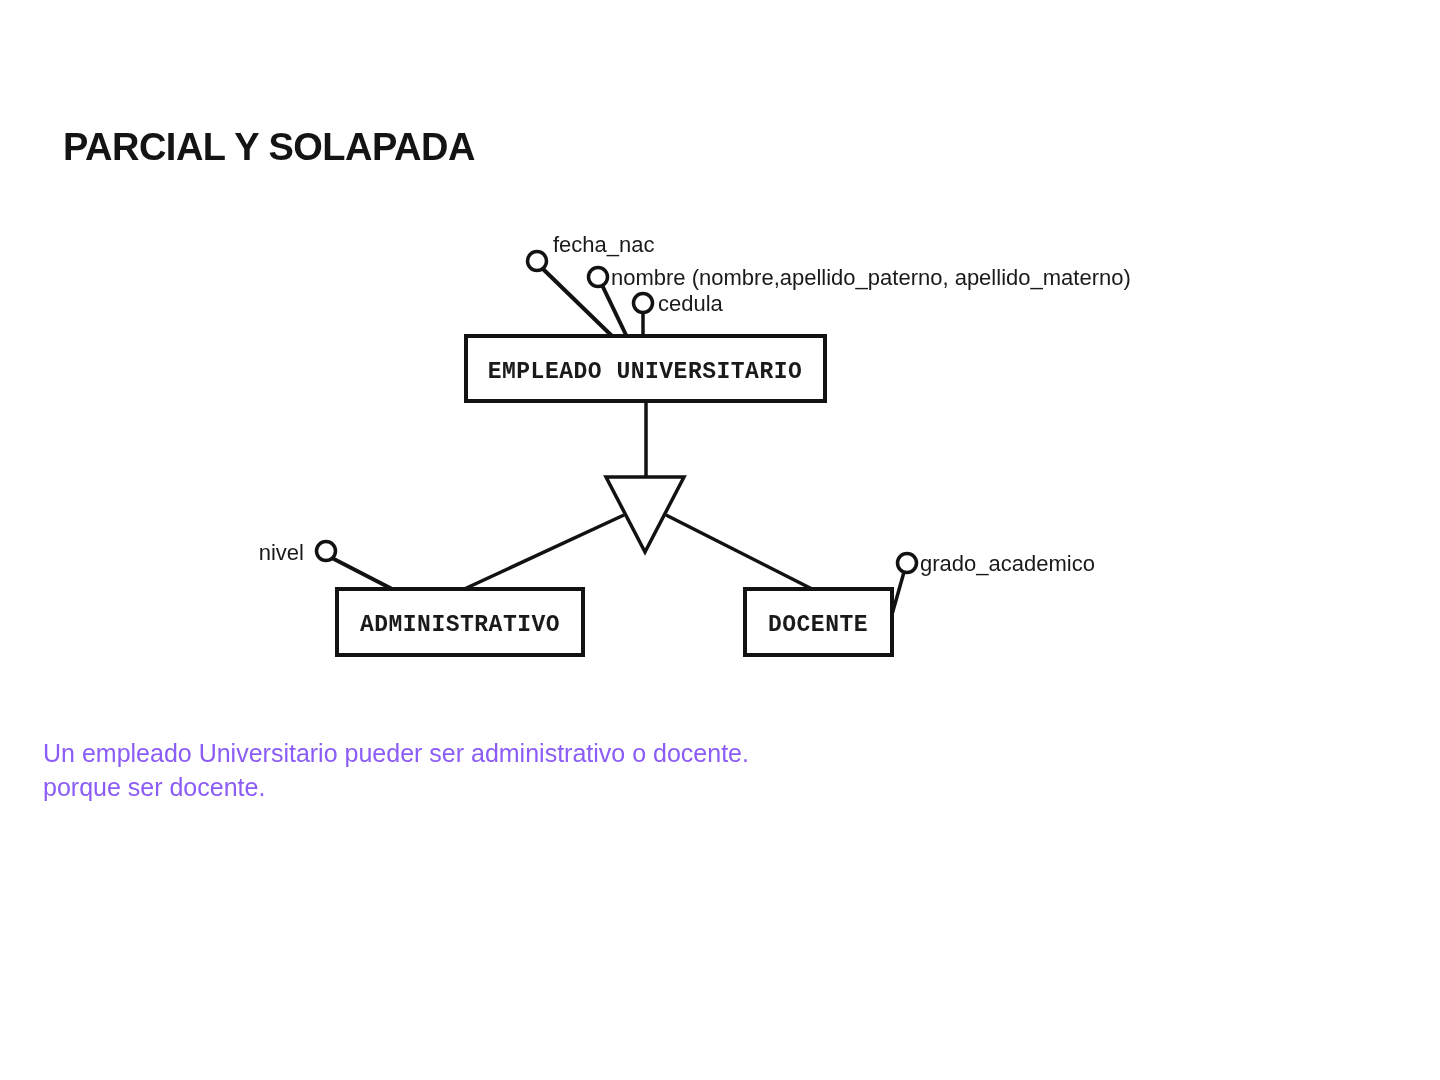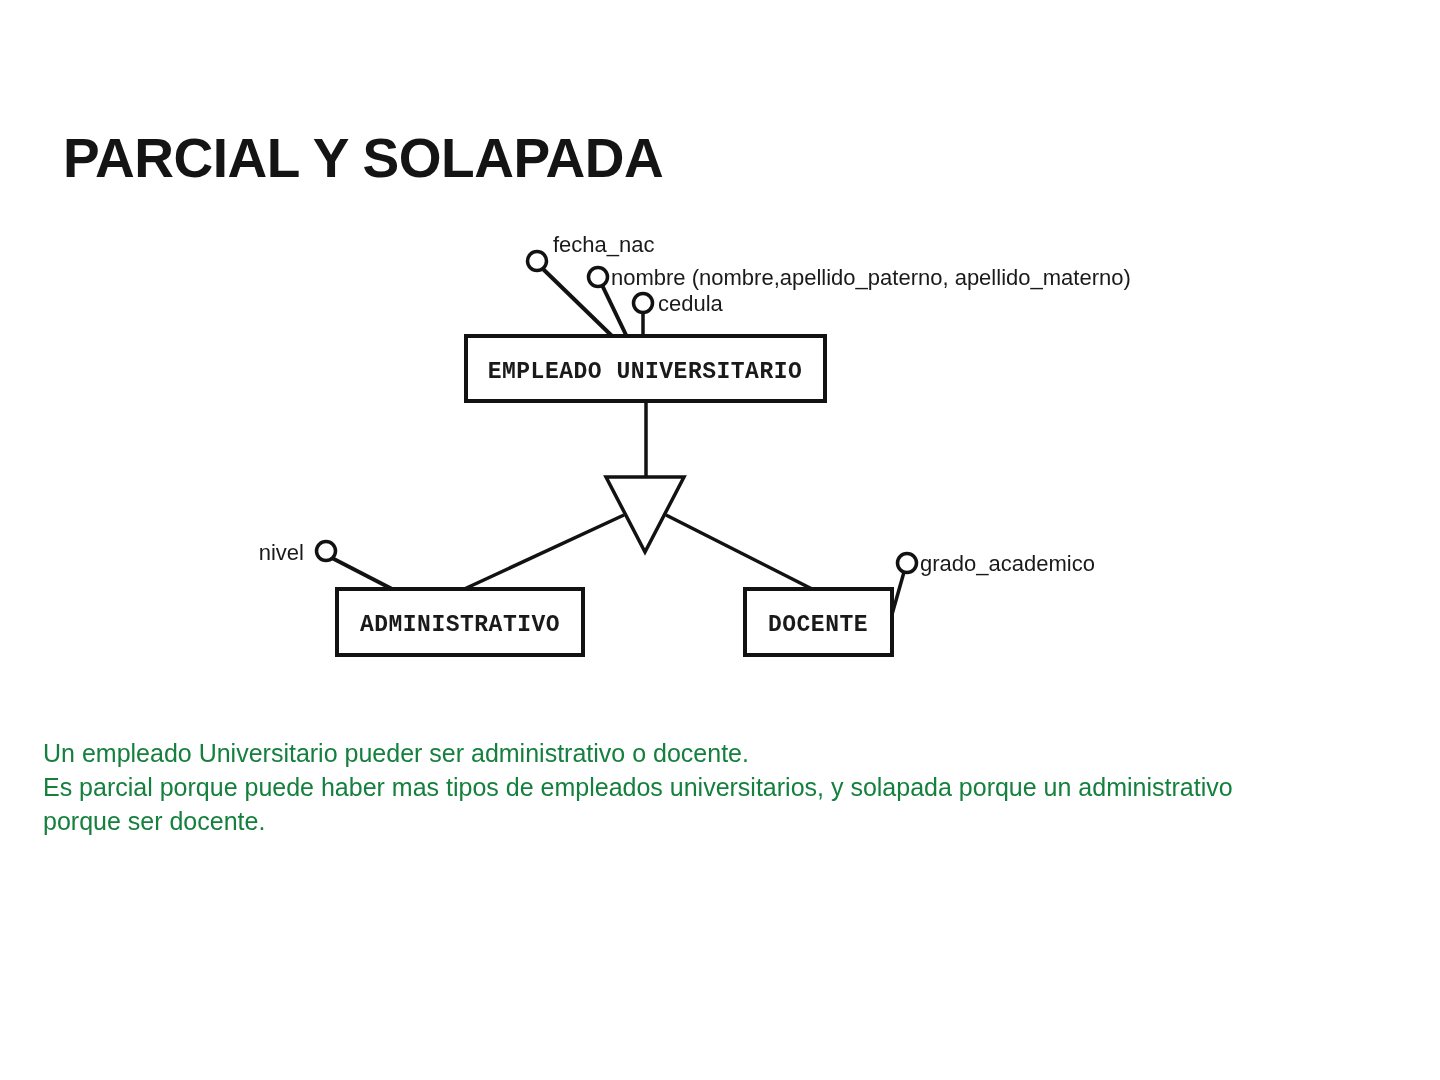--- a/index.html
+++ b/index.html
@@ -20,7 +20,7 @@
     position: absolute;
     left: 63px;
     top: 126px;
-    font-size: 55px;
+    font-size: 38px;
     font-weight: 800;
     letter-spacing: -0.5px;
     color: #141414;

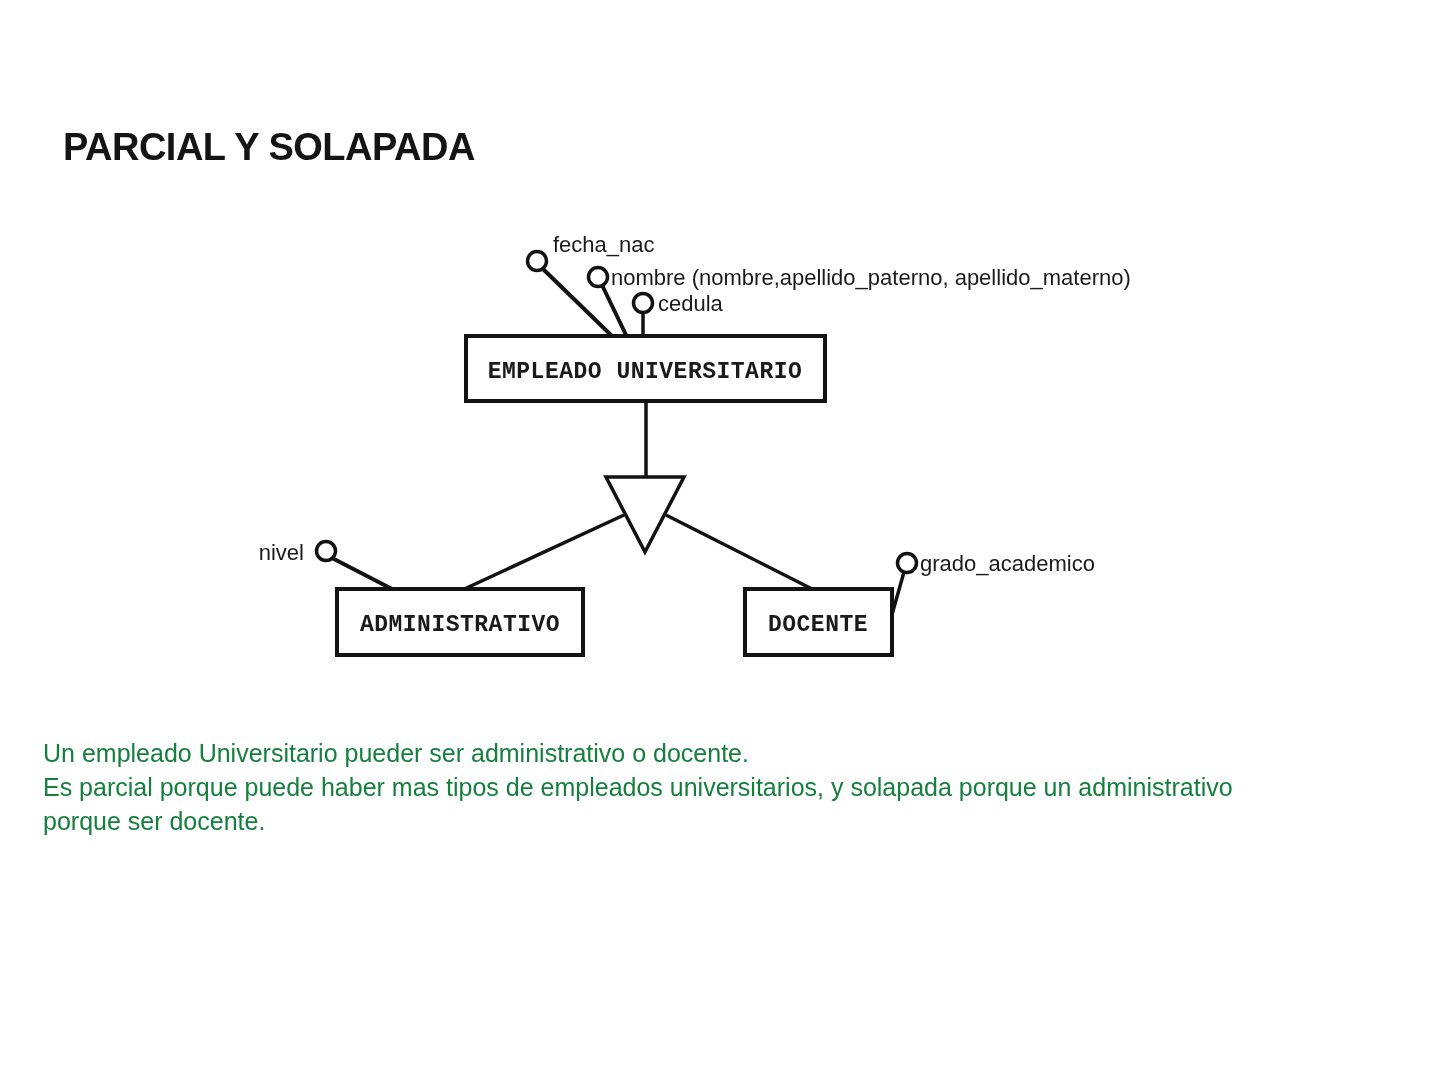--- a/index.html
+++ b/index.html
@@ -76,7 +76,7 @@
     top: 736px;
     font-size: 25px;
     line-height: 34px;
-    color: #15803d;
+    color: #8b5cf6;
     width: 1370px;
   }
   .description .line {

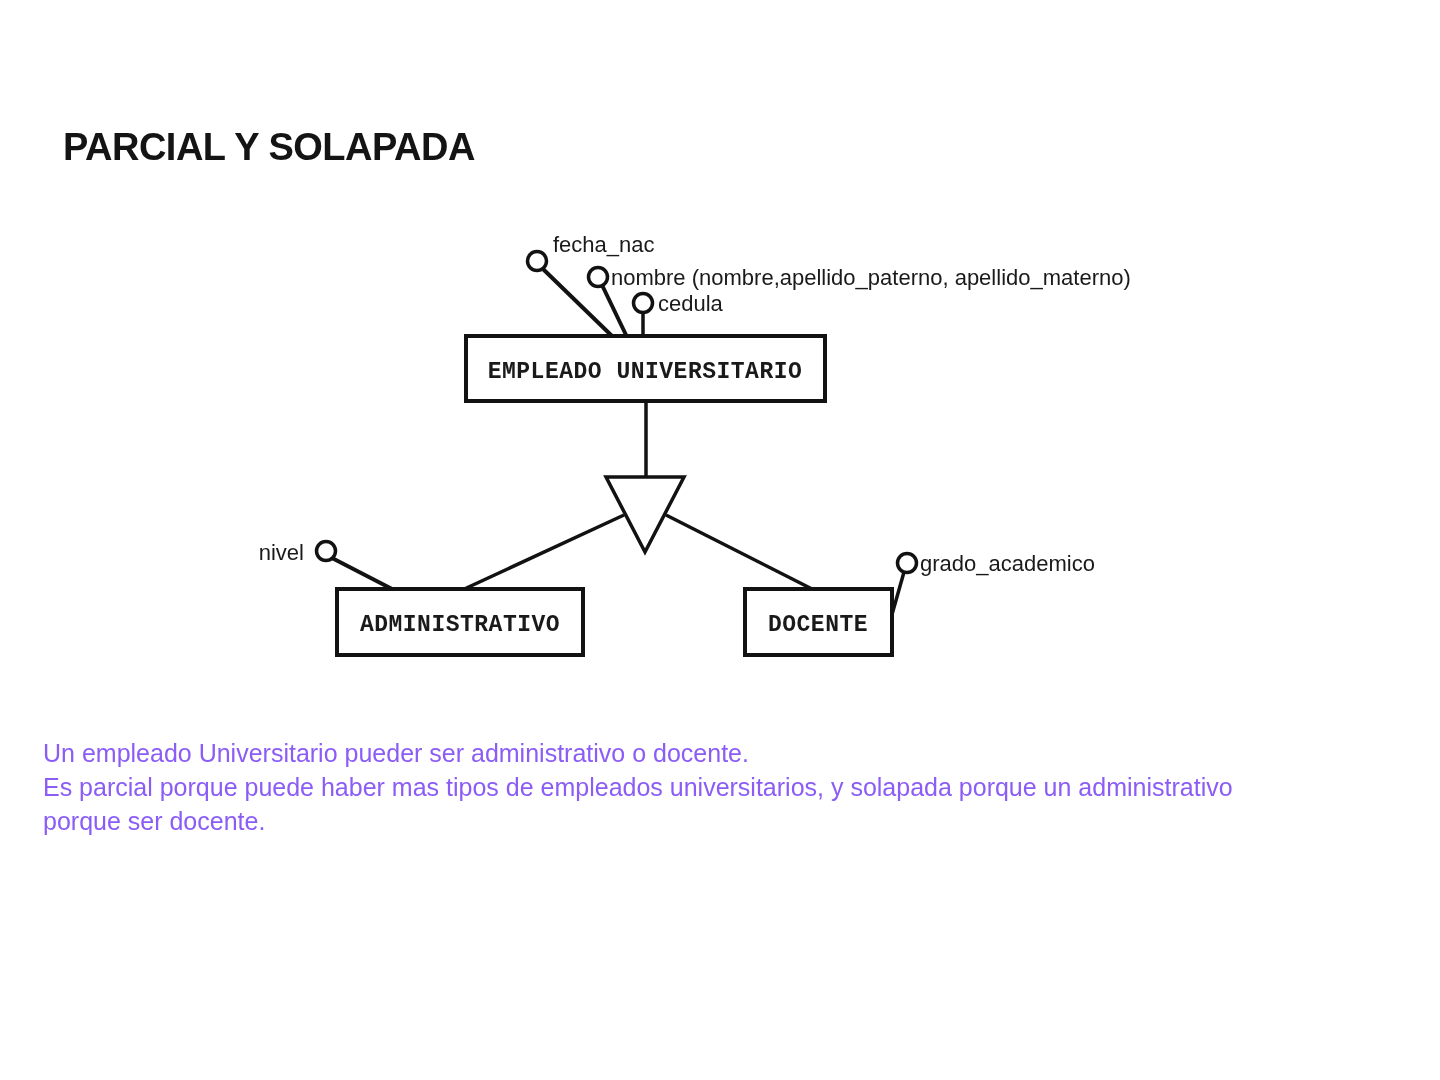--- a/index.html
+++ b/index.html
@@ -131,7 +131,6 @@
 
   <div class="description">
     <div class="line">Un empleado Universitario pueder ser administrativo o docente.</div>
-    <div class="line">Es parcial porque puede haber mas tipos de empleados universitarios, y solapada porque un administrativo</div>
     <div class="line">porque ser docente.</div>
   </div>
 

